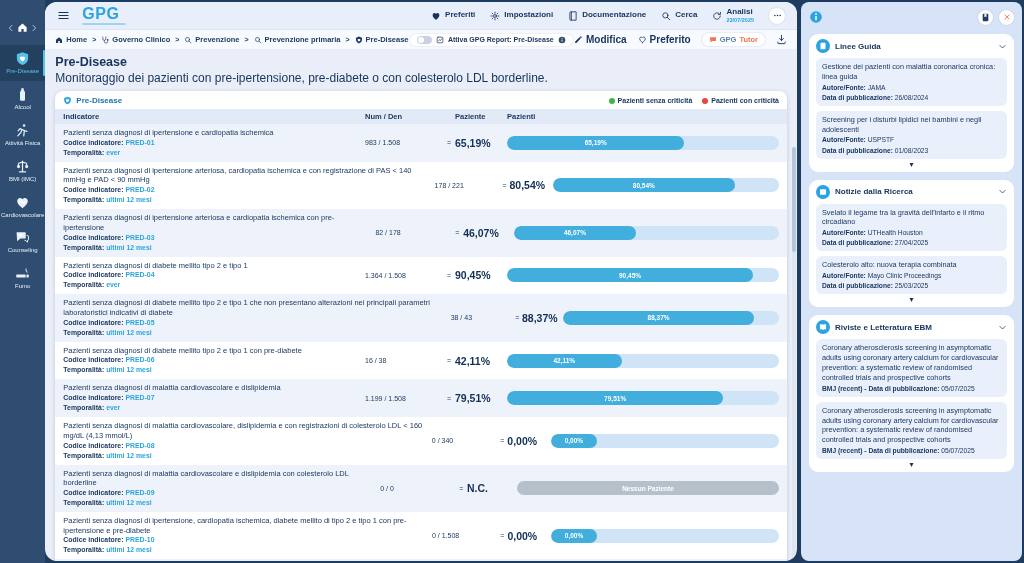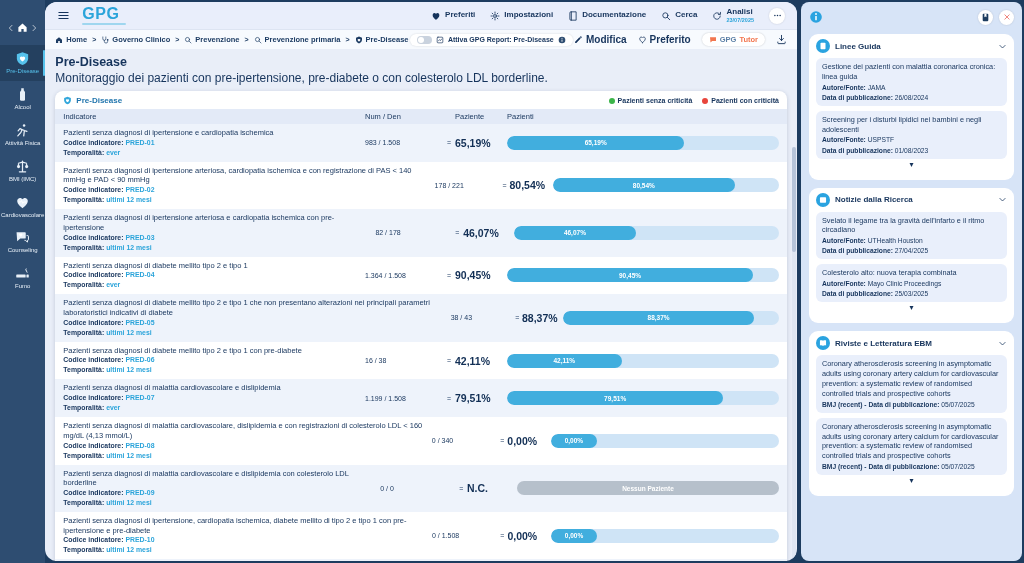--- a/index.html
+++ b/index.html
@@ -87,7 +87,7 @@
   .rp-info { background:none; border:none; color:#2aa3e0; display:flex; }
   .rp-top-right { margin-left:auto; display:flex; gap:6px; }
   .rp-round { width:15px; height:15px; border-radius:50%; background:#fff; border:none; display:flex; align-items:center; justify-content:center; box-shadow:0 0 2px rgba(0,0,0,.15); }
-  .rp-card { background:#fff; border-radius:9px; padding:5px 7px 11px; margin-top:8px; }
+  .rp-card { background:#fff; border-radius:9px; padding:5px 7px 3px; margin-top:8px; }
   .rp-head { display:flex; align-items:center; gap:5px; }
   .rp-ico { width:14px; height:14px; border-radius:50%; background:#2aa3e0; color:#fff; display:flex; align-items:center; justify-content:center; }
   .rp-title { font-size:8px; font-weight:bold; color:#16345c; }

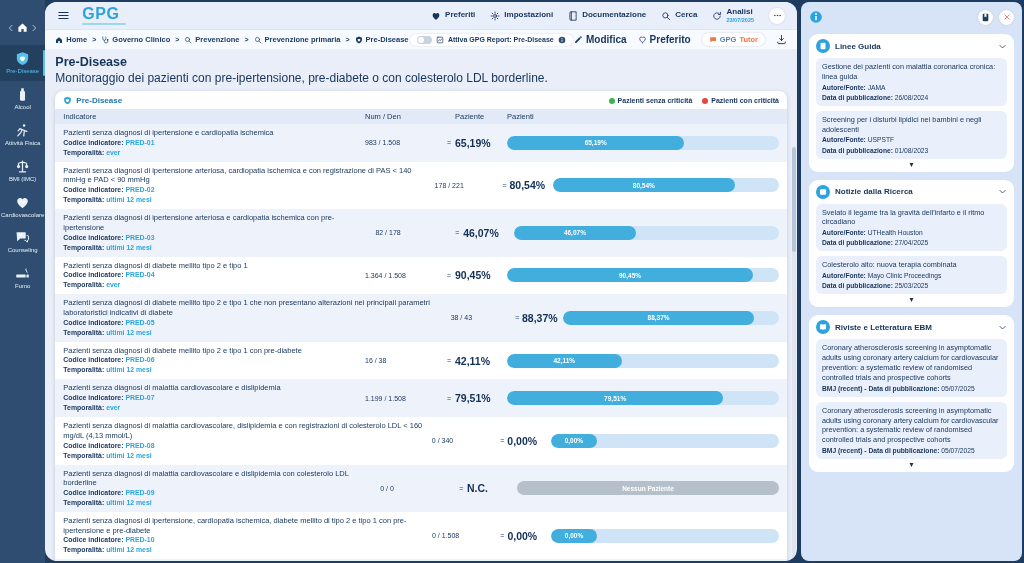--- a/index.html
+++ b/index.html
@@ -56,7 +56,7 @@
   .leg-item { display:flex; align-items:center; gap:3px; font-size:7px; font-weight:bold; color:#16345c; }
   .leg-dot { width:6px; height:6px; border-radius:50%; }
 
-  .thead { display:flex; align-items:center; background:#e3eaf7; padding:3px 8px; font-size:7.5px; font-weight:normal; color:#16345c; }
+  .thead { display:flex; align-items:center; background:#e3eaf7; padding:3px 8px; font-size:7.5px; font-weight:bold; color:#16345c; }
   .col-ind { flex:1 1 auto; min-width:0; padding-right:8px; }
   .col-num { width:78px; text-align:left; }
   .col-per { width:64px; padding-left:12px; }

